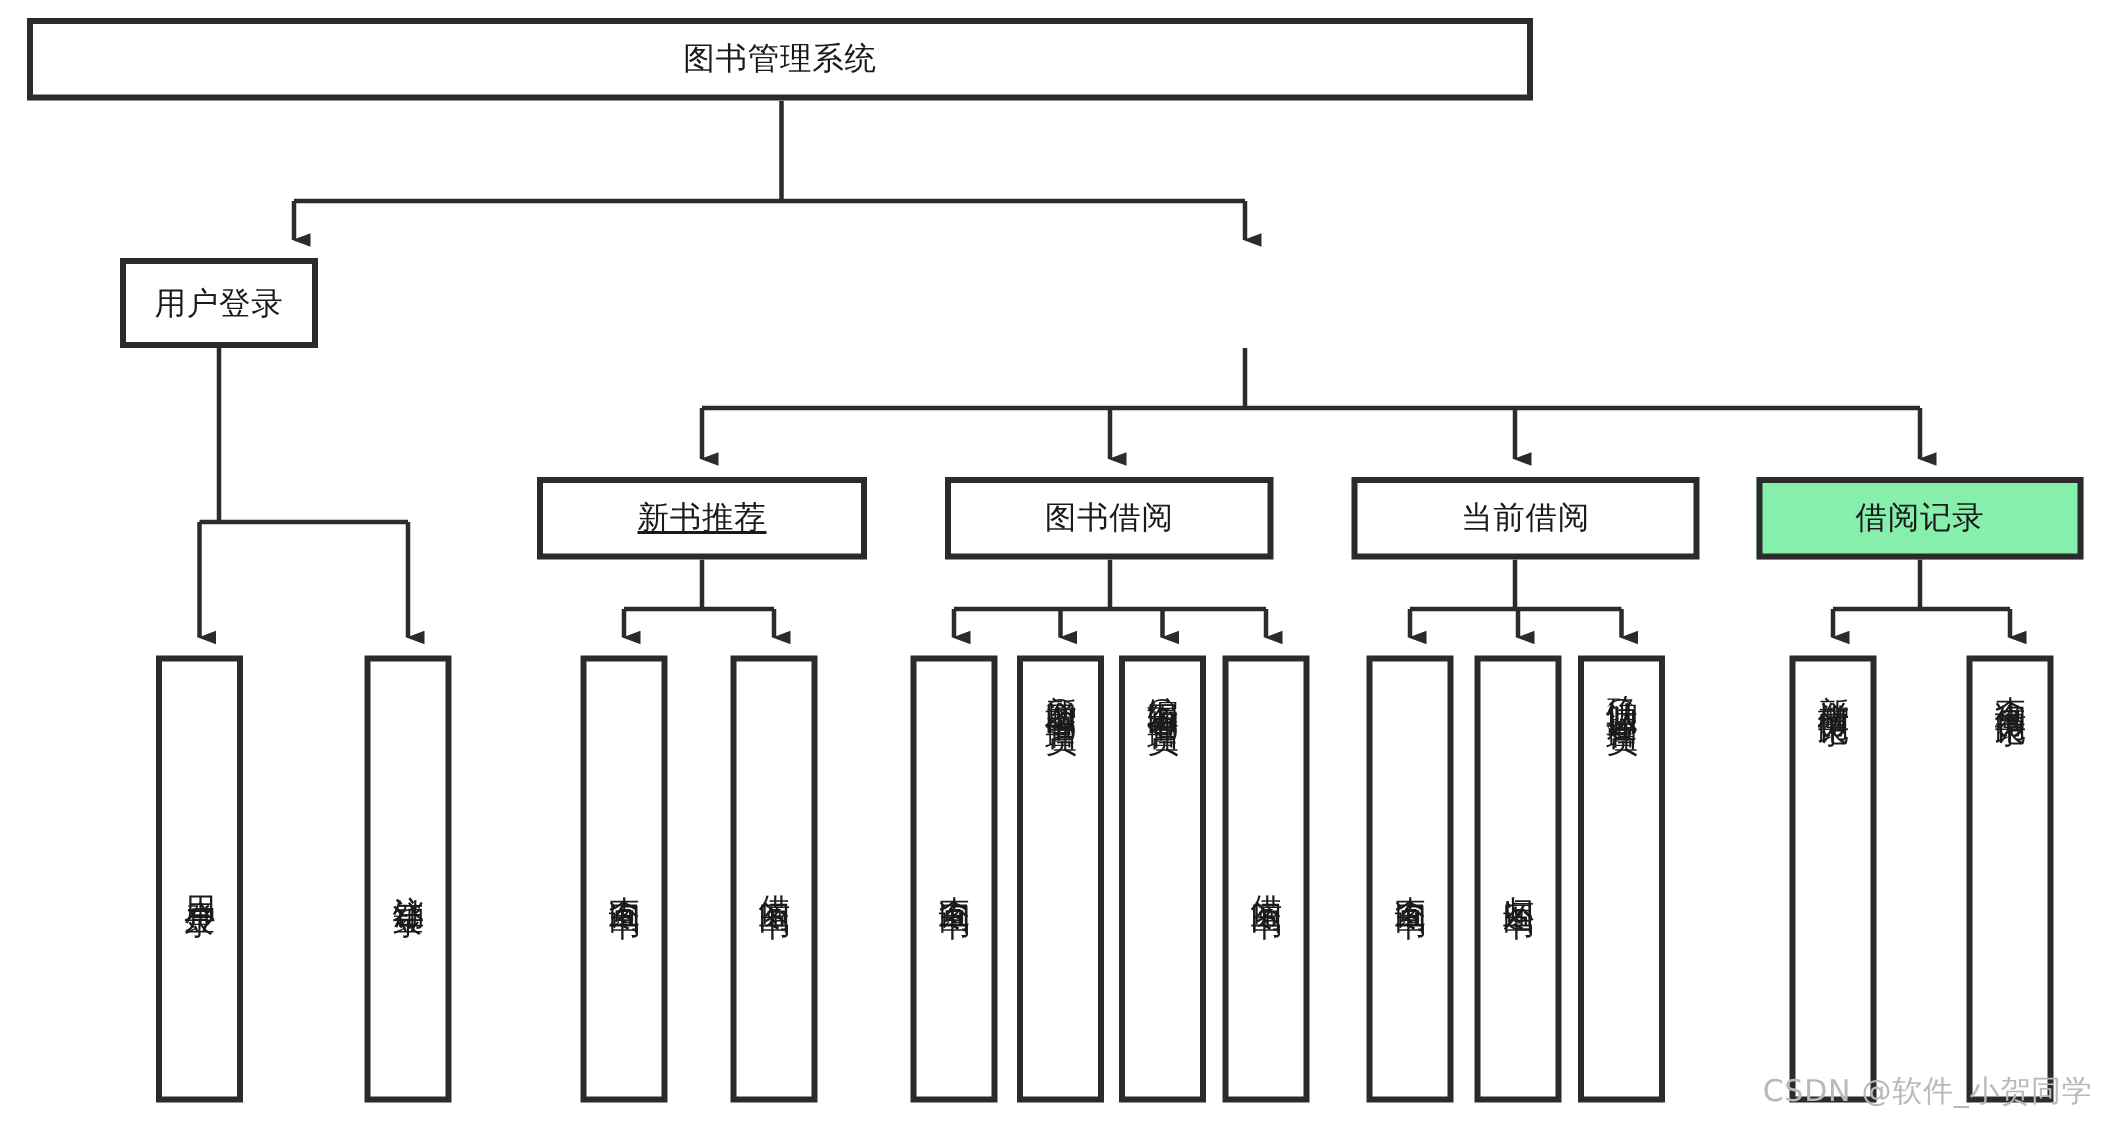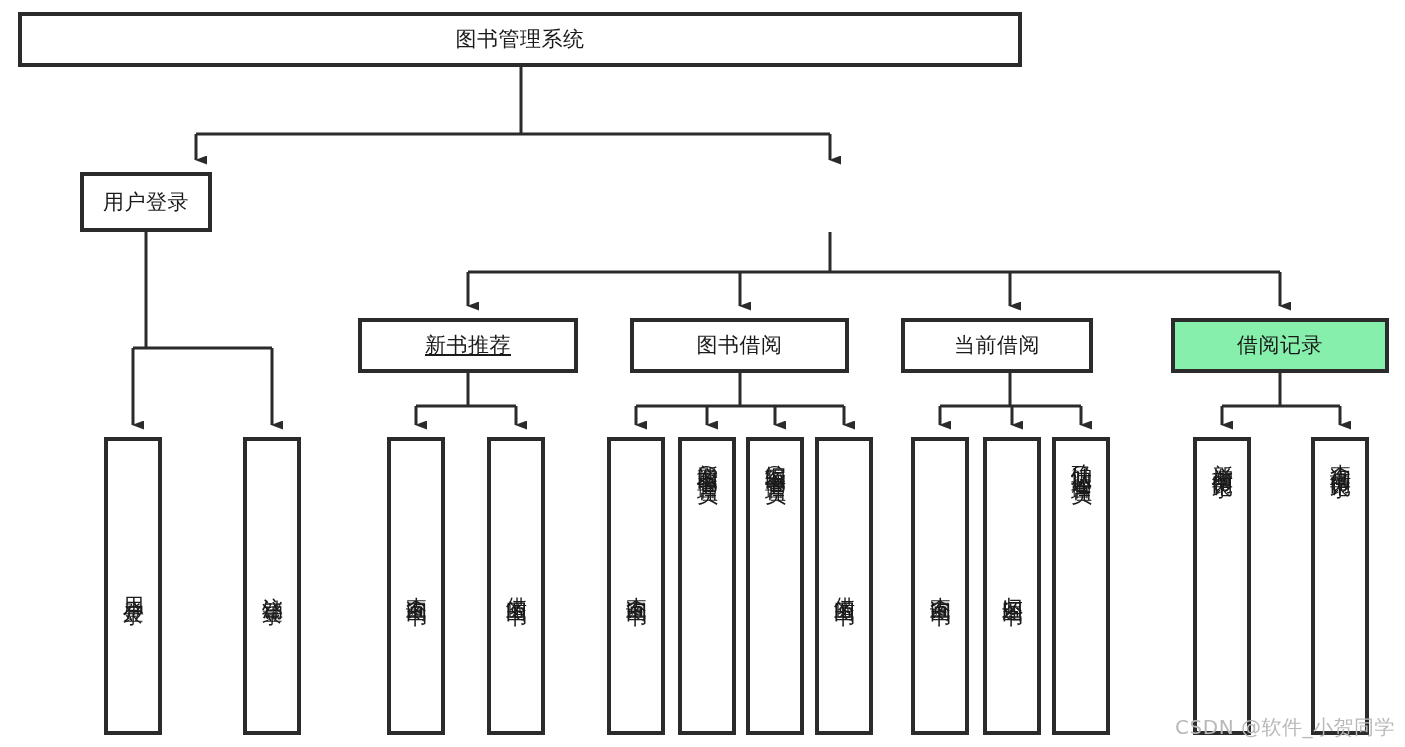--- a/index.html
+++ b/index.html
@@ -140,7 +140,7 @@
   <div class="node" id="node-l3-1" style="left: 630px; top: 318px; width: 219px; height: 55px; border-color: rgb(43, 43, 43); background: rgb(255, 255, 255);">
     <span class="node-label" style="color: rgb(26, 26, 26);">图书借阅</span>
   </div>
-  <div class="node" id="node-l3-2" style="left: 901px; top: 318px; width: 192px; height: 55px; border-color: rgb(43, 43, 43); background: rgb(255, 255, 255);">
+  <div class="node" id="node-l3-2" style="left: 901px; top: 318px; width: 232px; height: 55px; border-color: rgb(43, 43, 43); background: rgb(255, 255, 255);">
     <span class="node-label" style="color: rgb(26, 26, 26);">当前借阅</span>
   </div>
   <div class="node" id="node-l3-3" style="left: 1171px; top: 318px; width: 218px; height: 55px; border-color: rgb(43, 43, 43); background: #86efac;">

